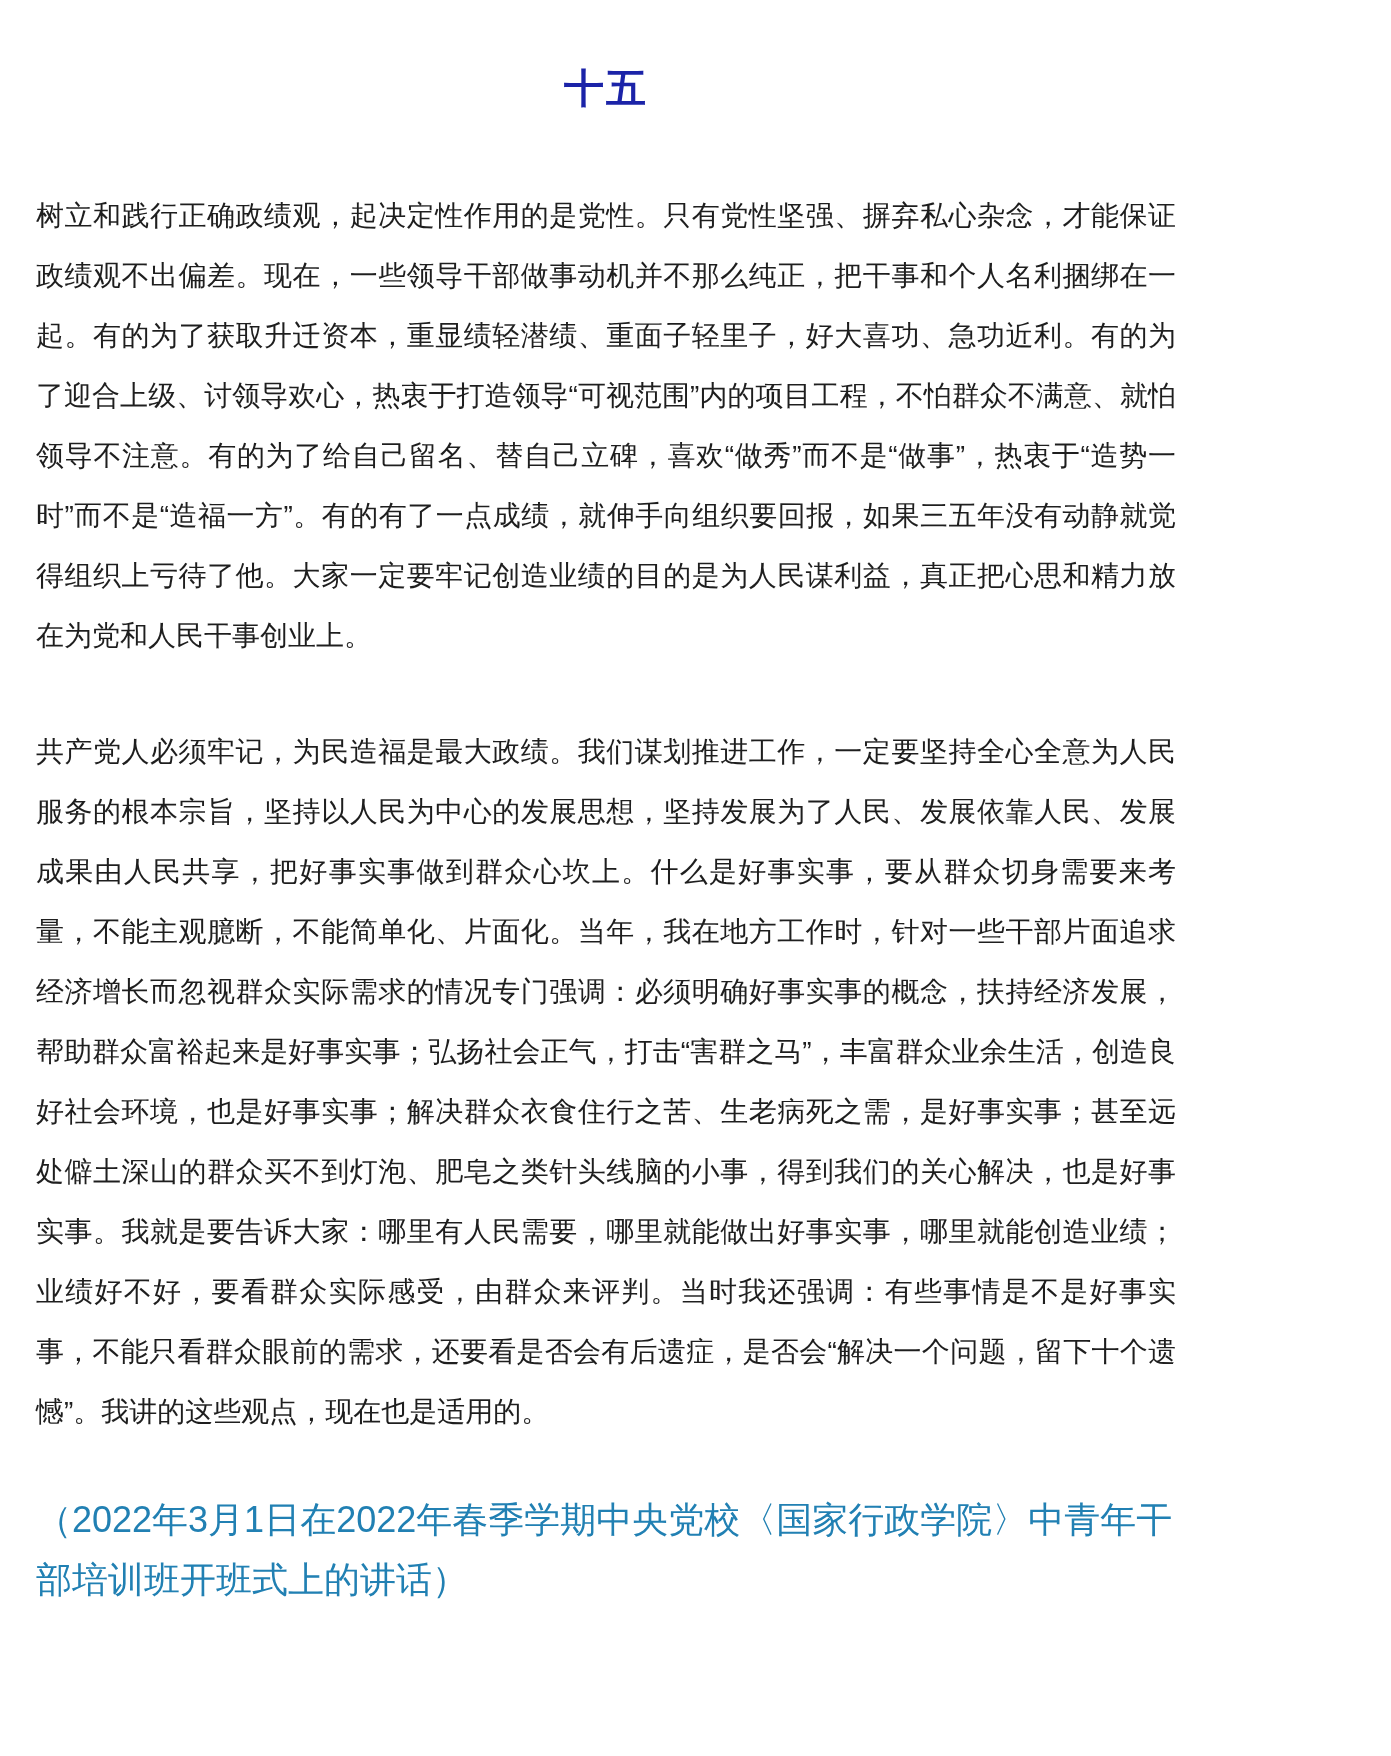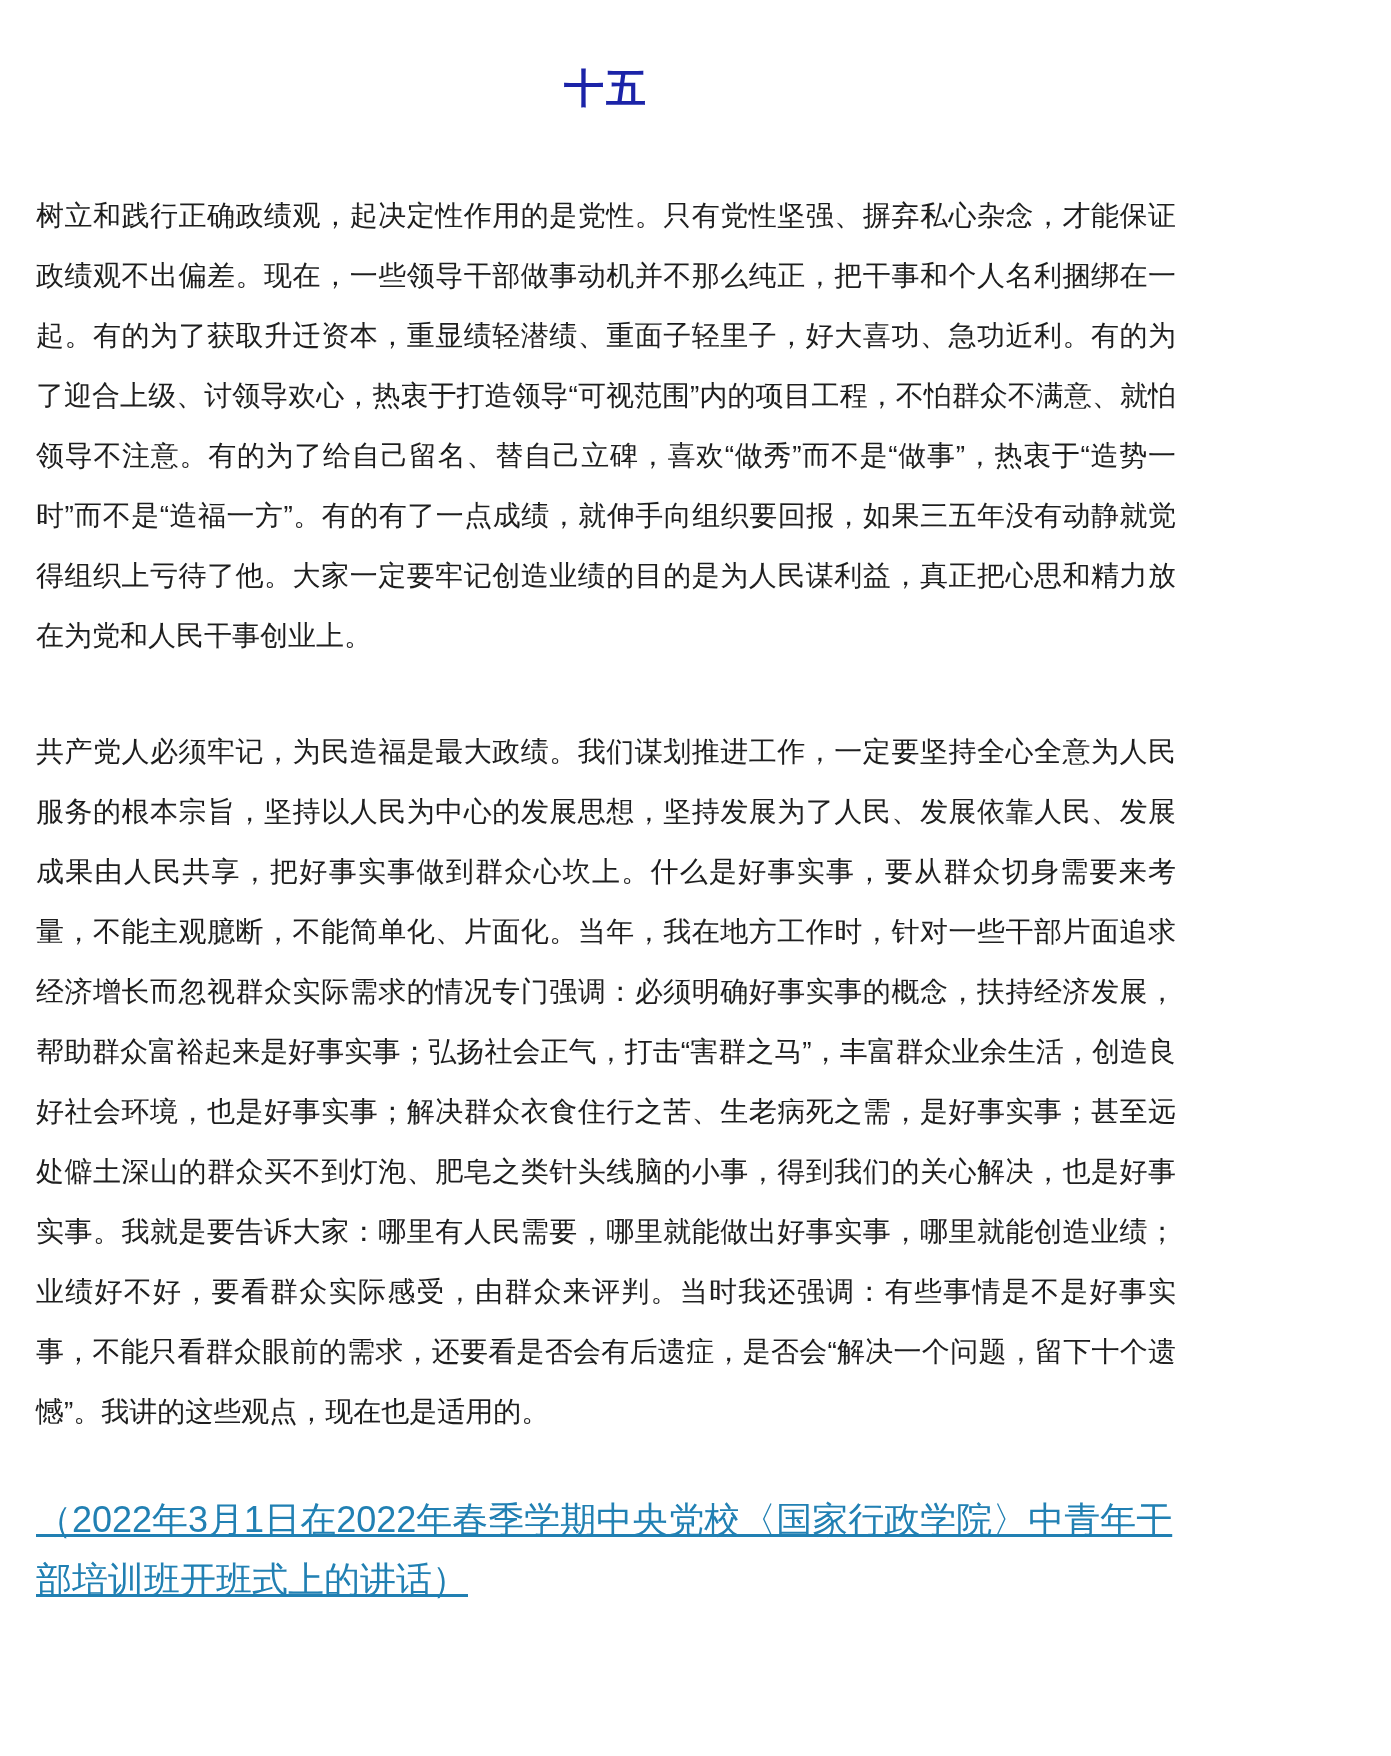--- a/index.html
+++ b/index.html
@@ -47,7 +47,6 @@
     font-size: 36px;
     line-height: 60px;
     text-align: left;
-    text-decoration: underline;
   }
 </style>
 </head>

